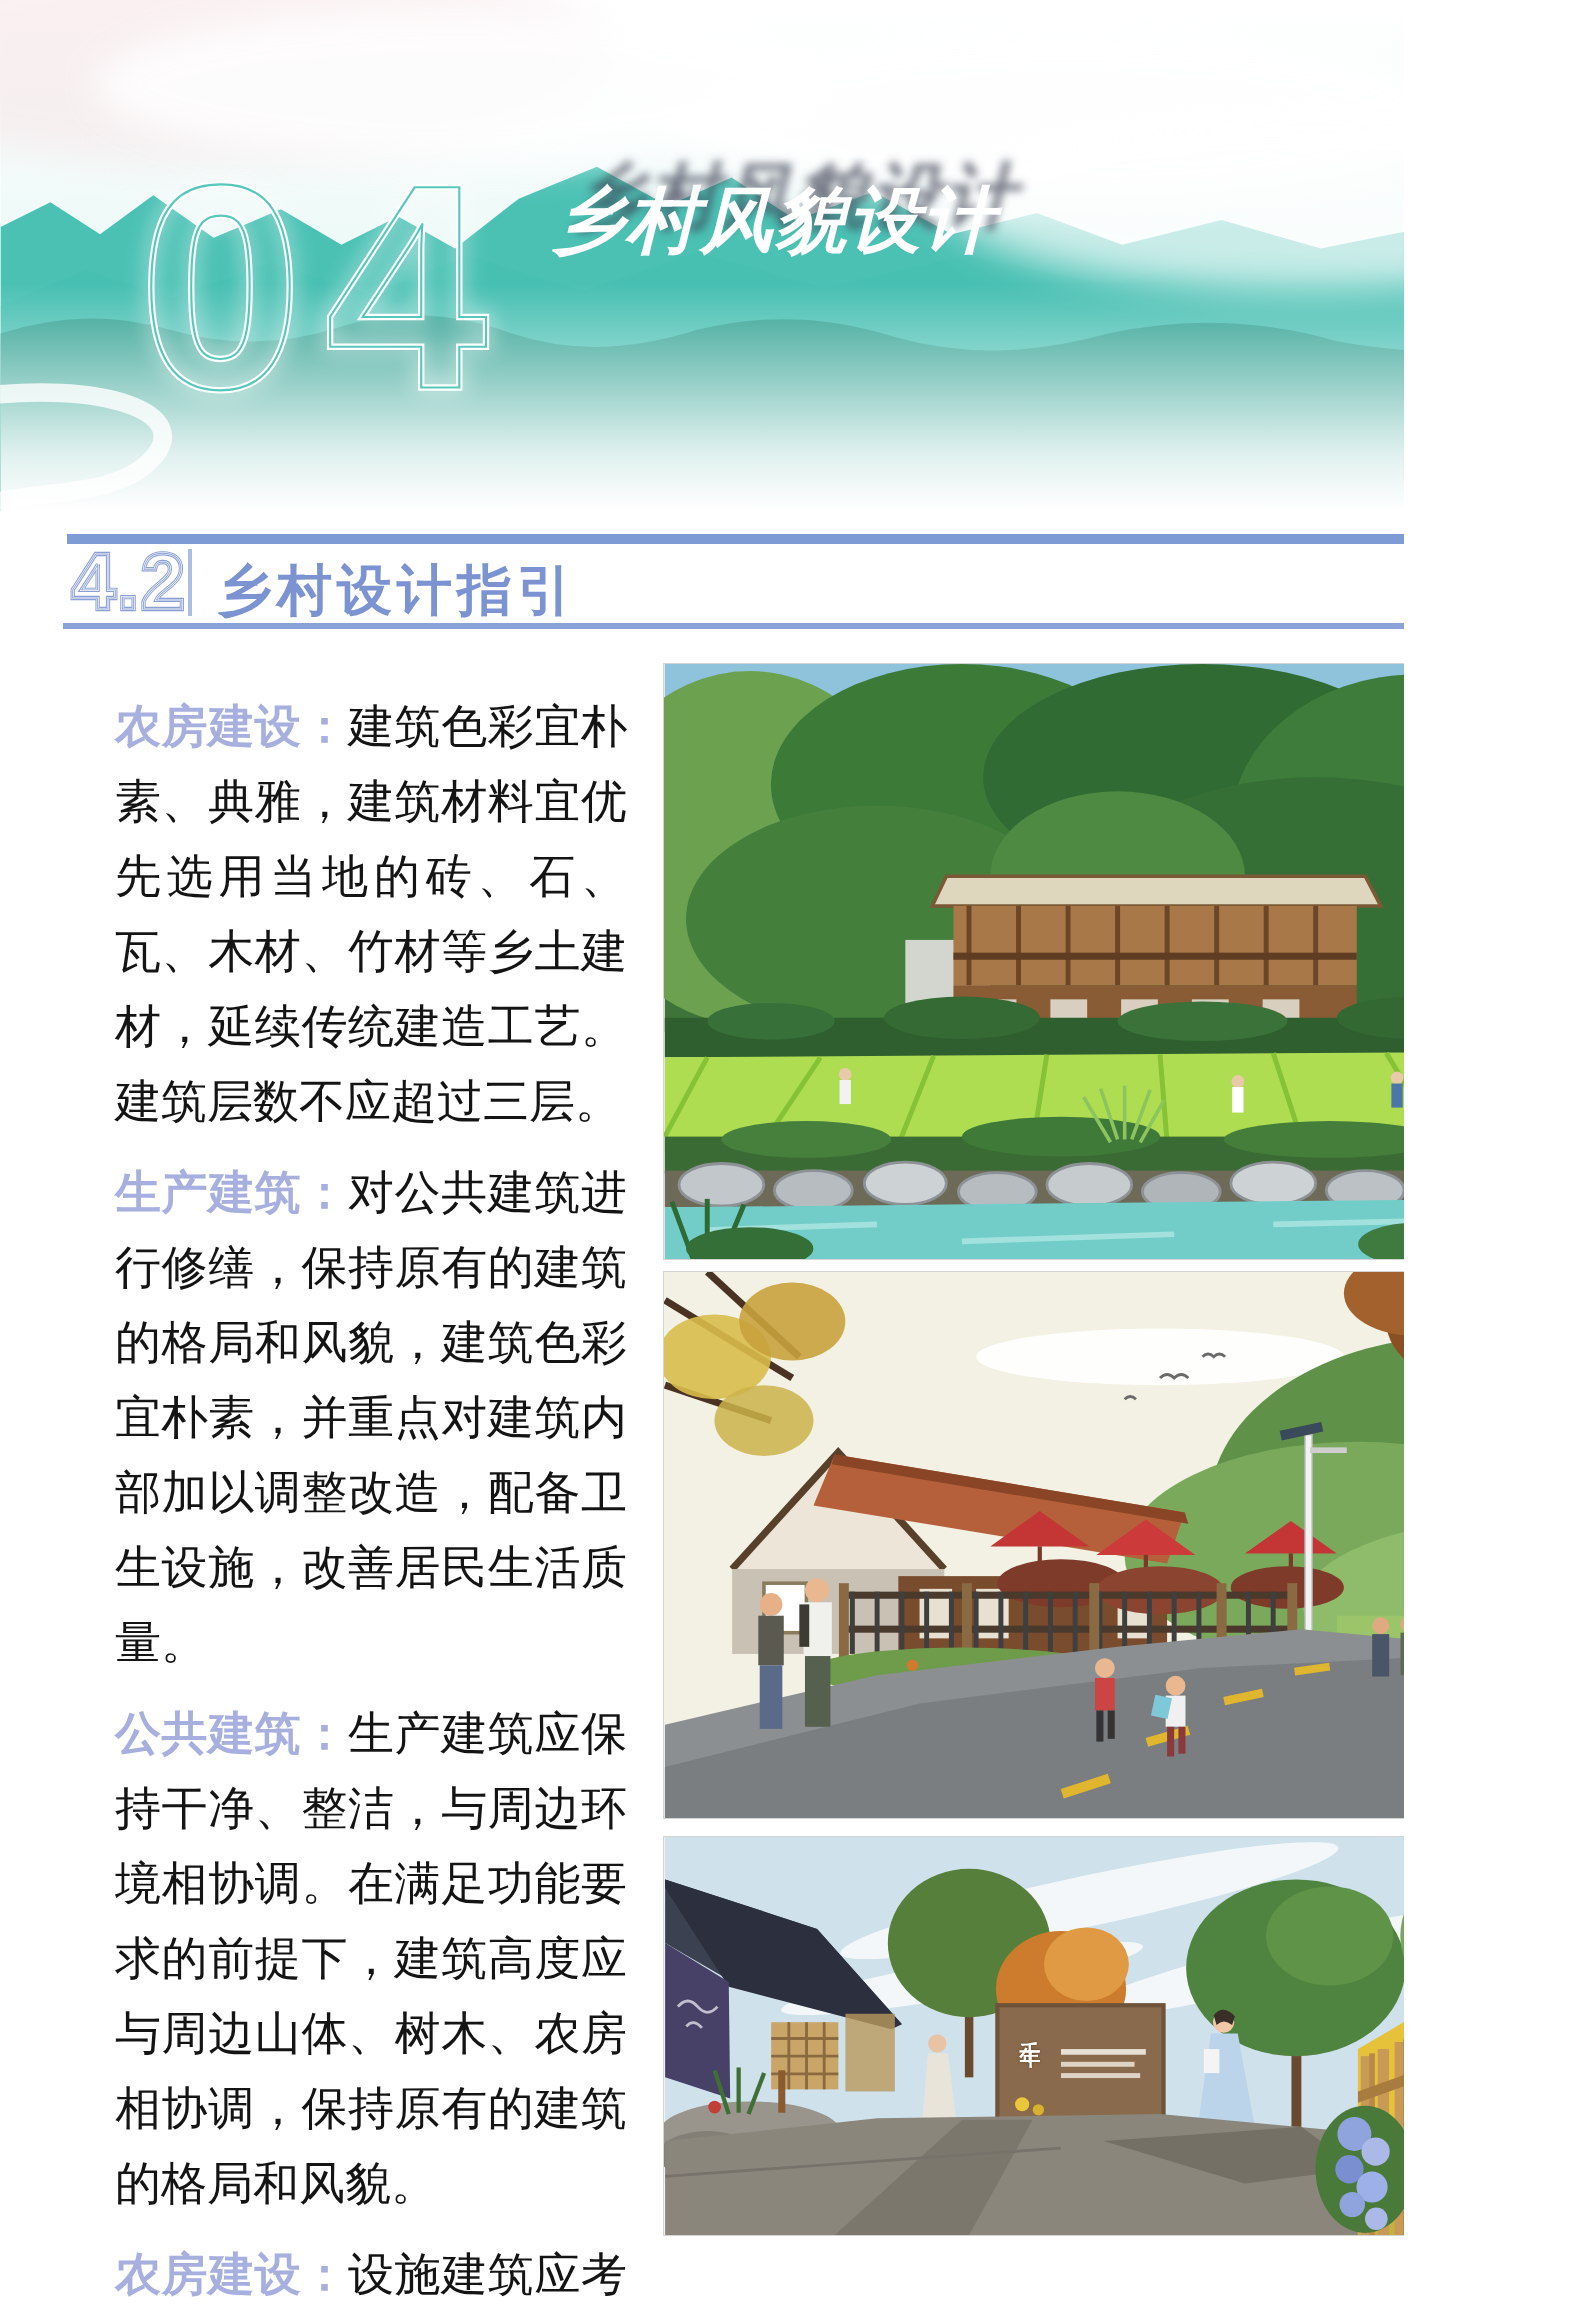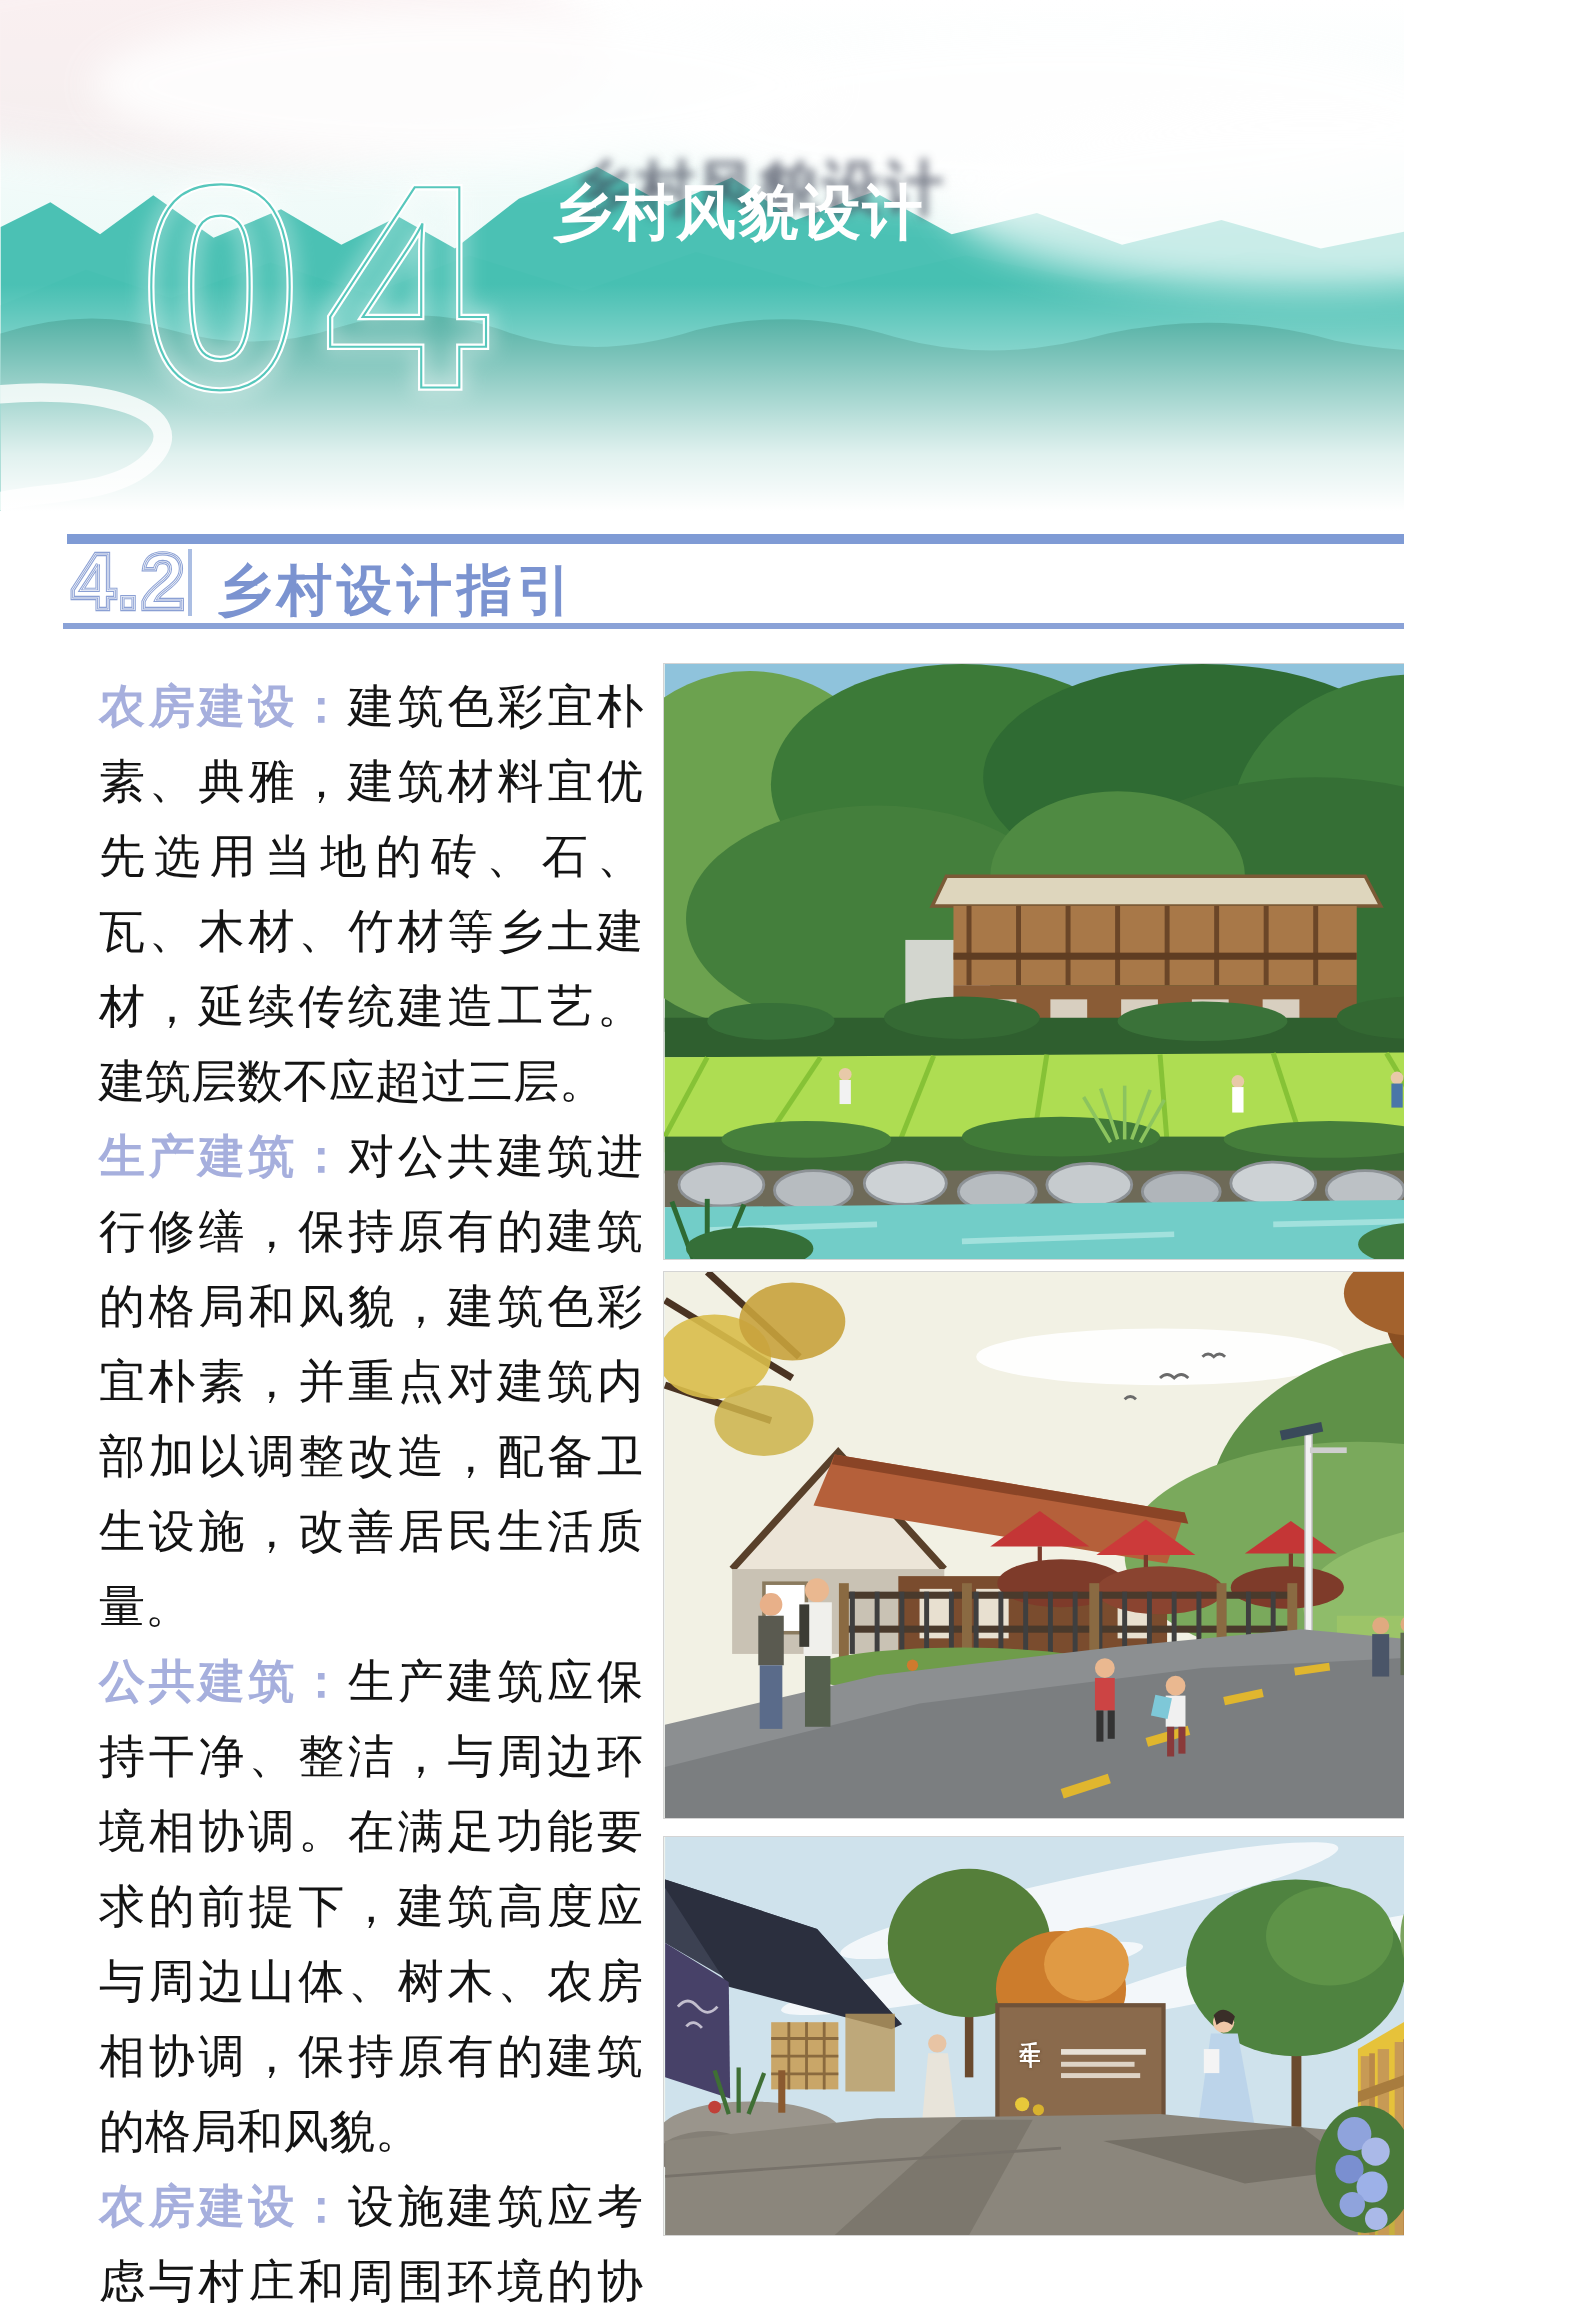--- a/index.html
+++ b/index.html
@@ -8,9 +8,9 @@
   
   .hdr{position:absolute;left:0;top:0;width:1594px;height:511px;}
   .hdr svg{display:block;width:1594px;height:511px;}
-  .chapter-title{position:absolute;left:552px;top:173px;font-size:60px;font-weight:bold;
+  .chapter-title{position:absolute;left:552px;top:173px;font-size:72px;font-weight:bold;
         color:#ffffff;letter-spacing:2.1px;white-space:nowrap;
-        text-shadow:21px -24px 8.5px rgba(62,68,86,0.72);}
+        text-shadow:21px -24px 8.5px rgba(62,68,86,0.72);font-style:italic;}
   
   .bar{position:absolute;background:#7f9bd5;}
   .bar-top{left:67px;top:534px;width:1412px;height:10px;}

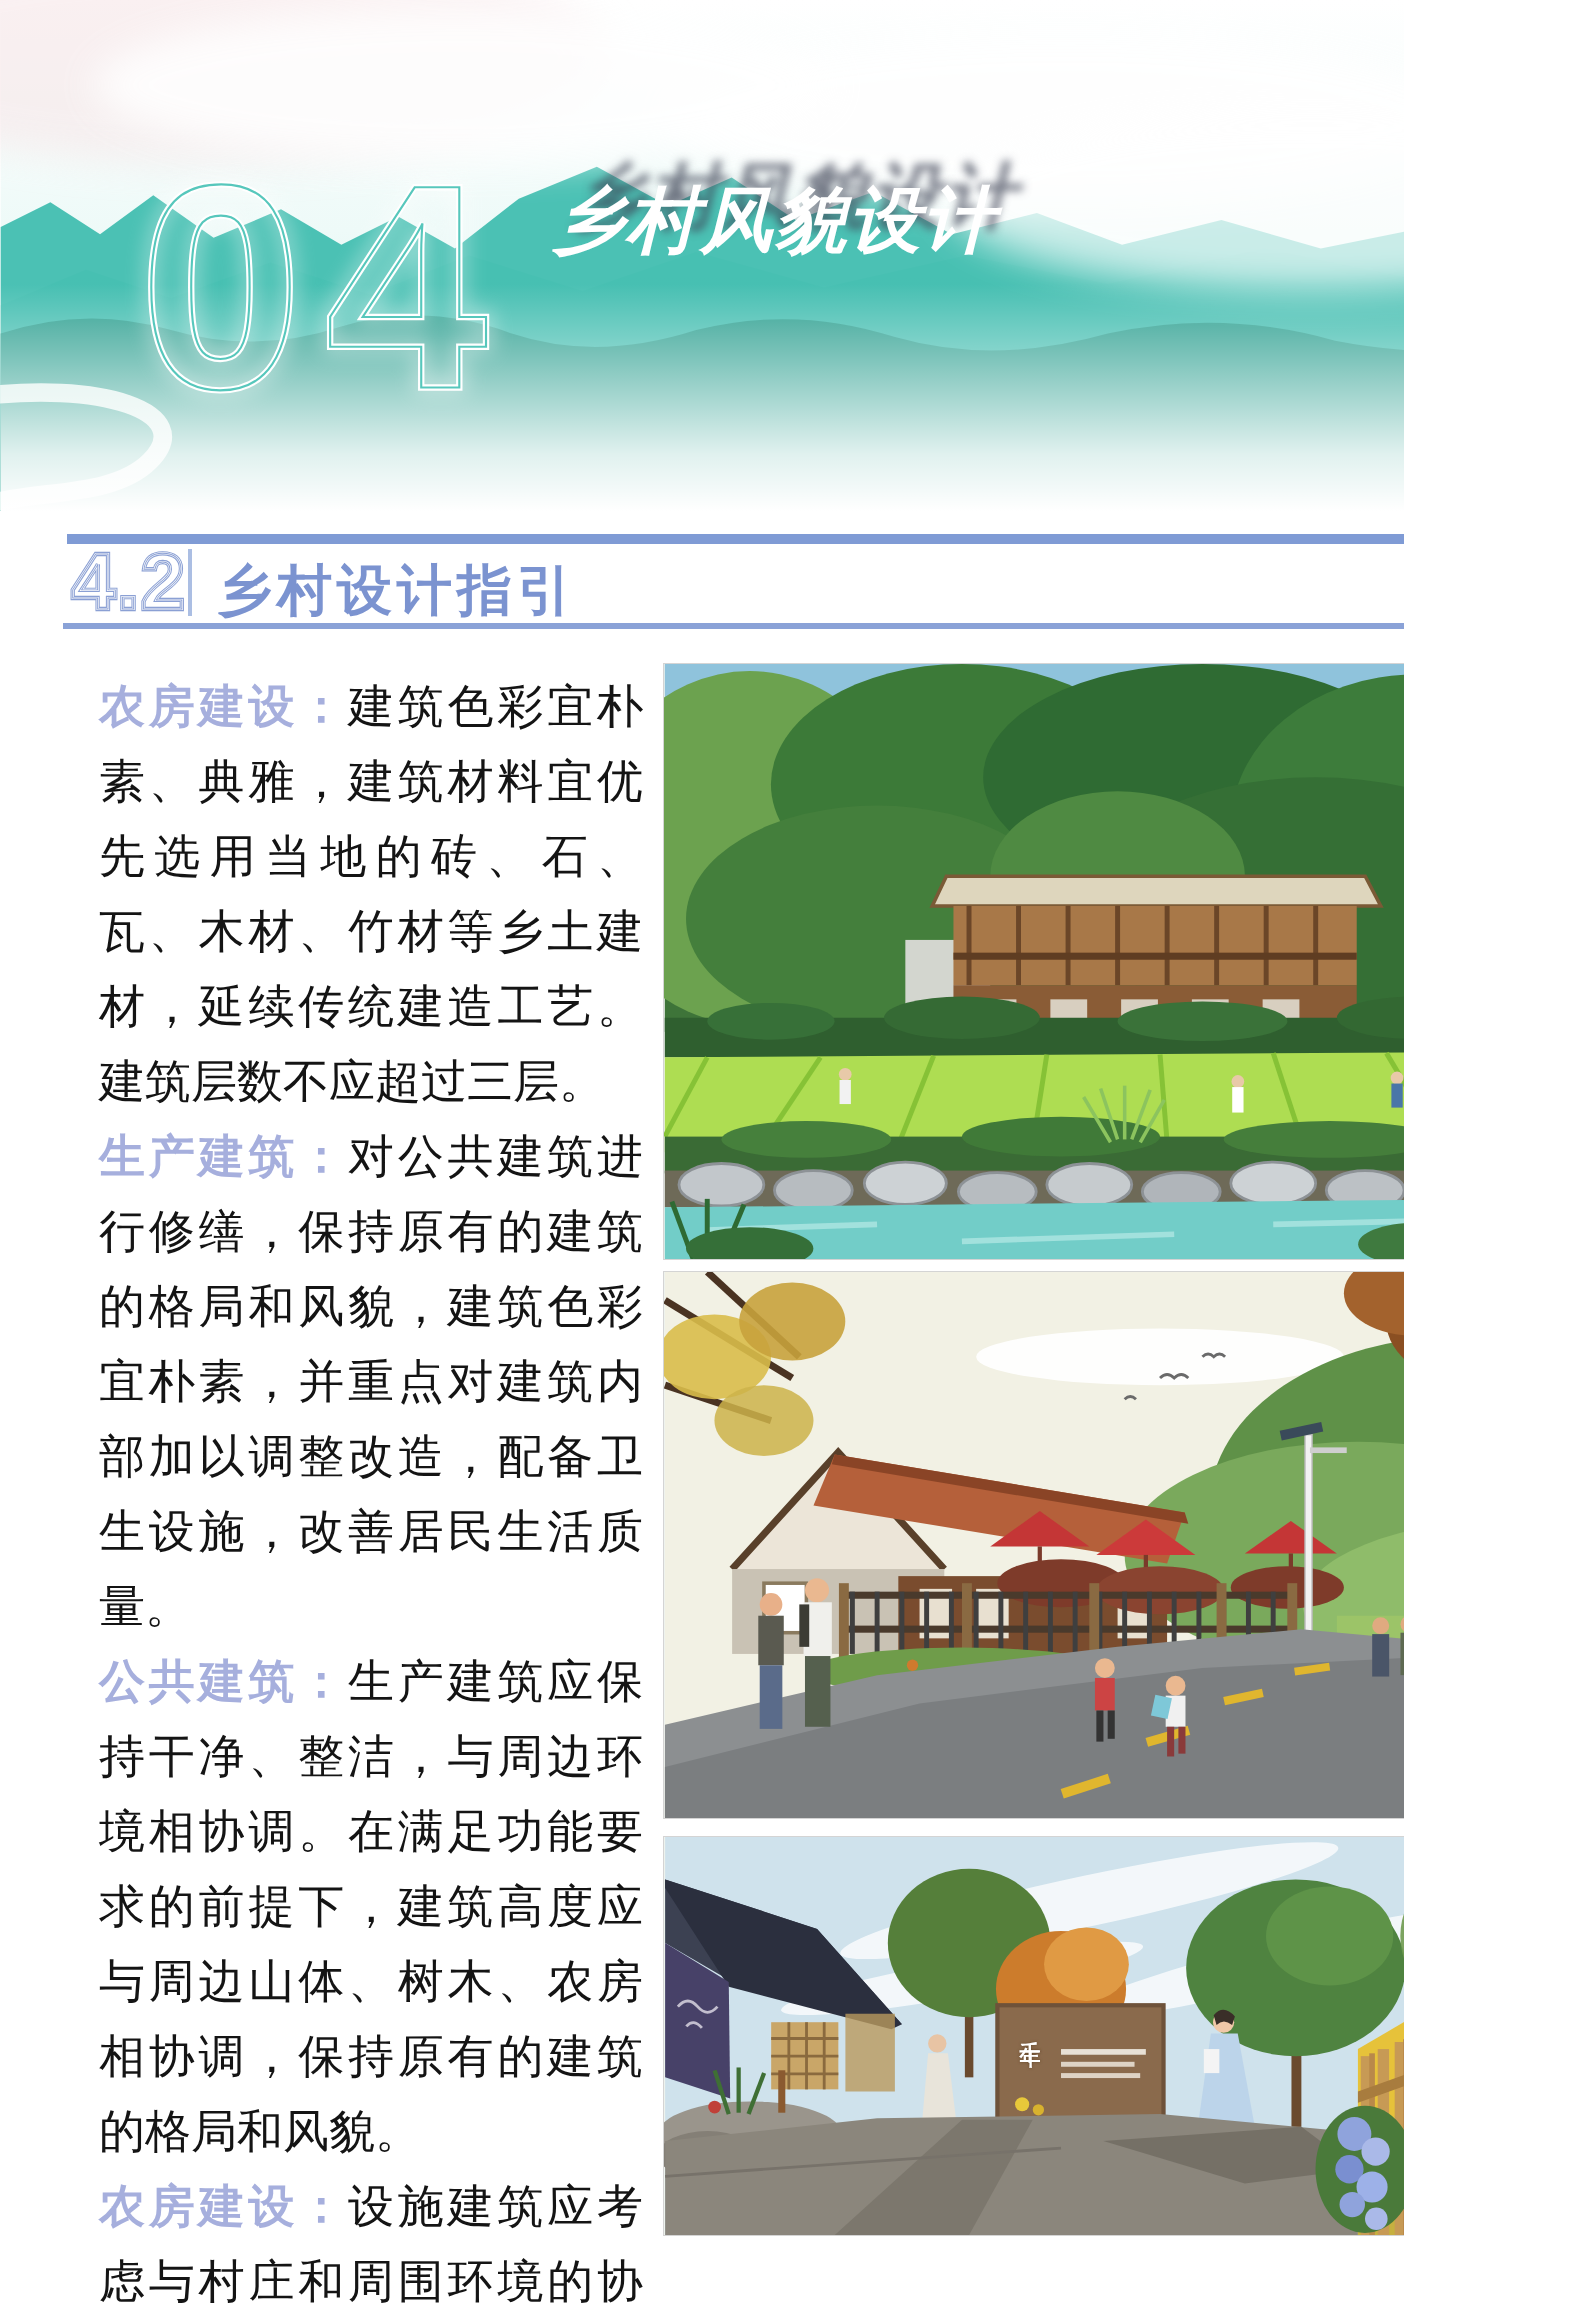--- a/index.html
+++ b/index.html
@@ -22,7 +22,7 @@
   
   .copy{position:absolute;left:99px;top:673px;width:544px;font-size:46px;line-height:75px;
         color:#141414;text-align:justify;}
-  .copy p{margin:0;padding:0;font-family:Liberation Mono, monospace;}
+  .copy p{margin:16px;padding:0;}
   .lead{color:#a6afdd;font-weight:bold;}
   
   .imgwrap{position:absolute;left:663px;width:854px;border:0.7px solid #d4d4d4;

